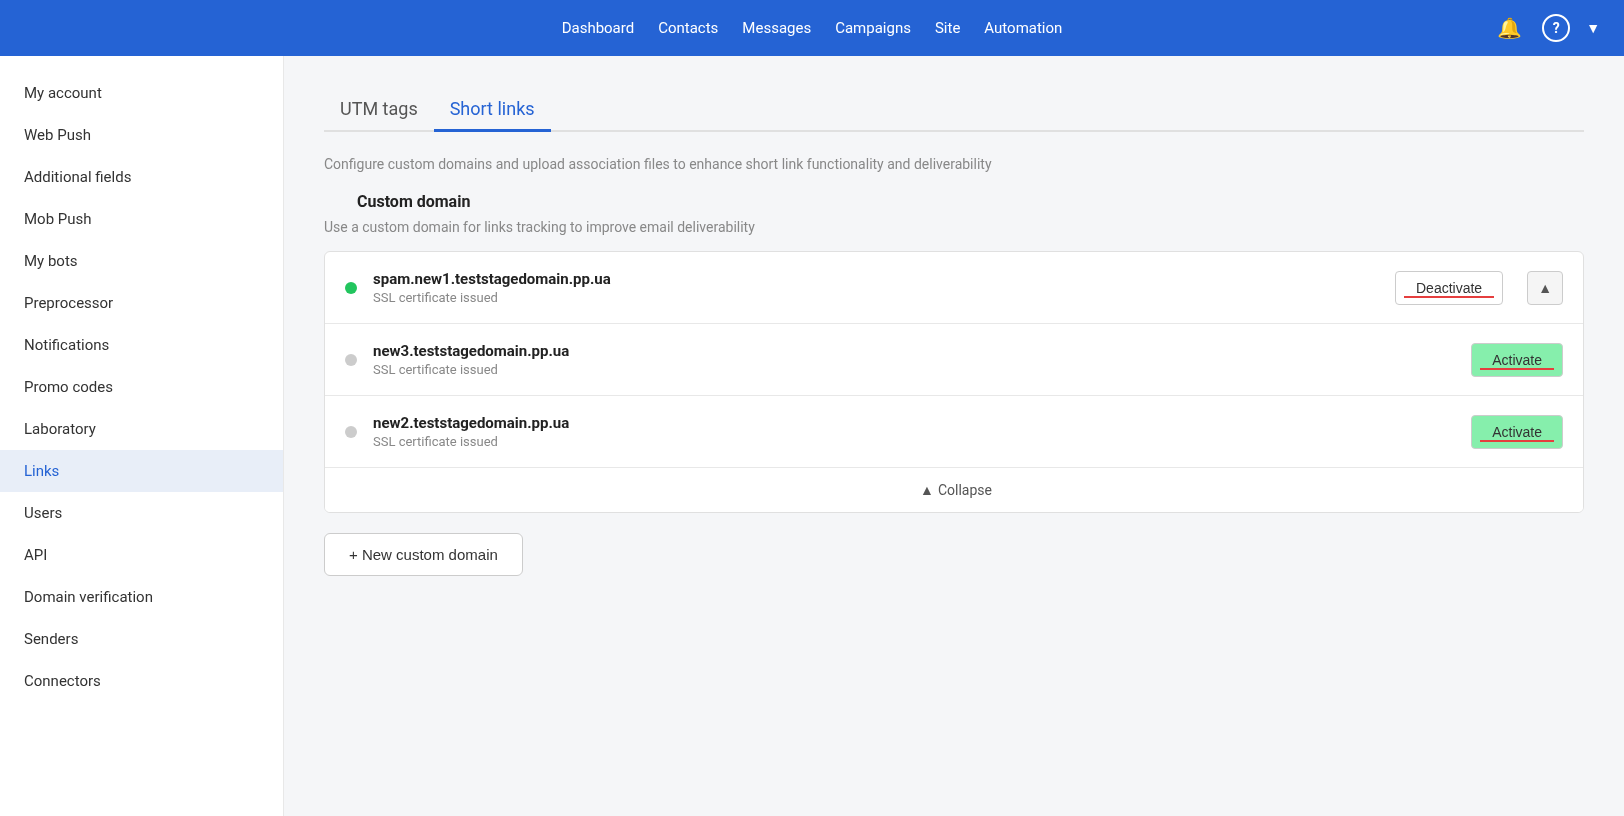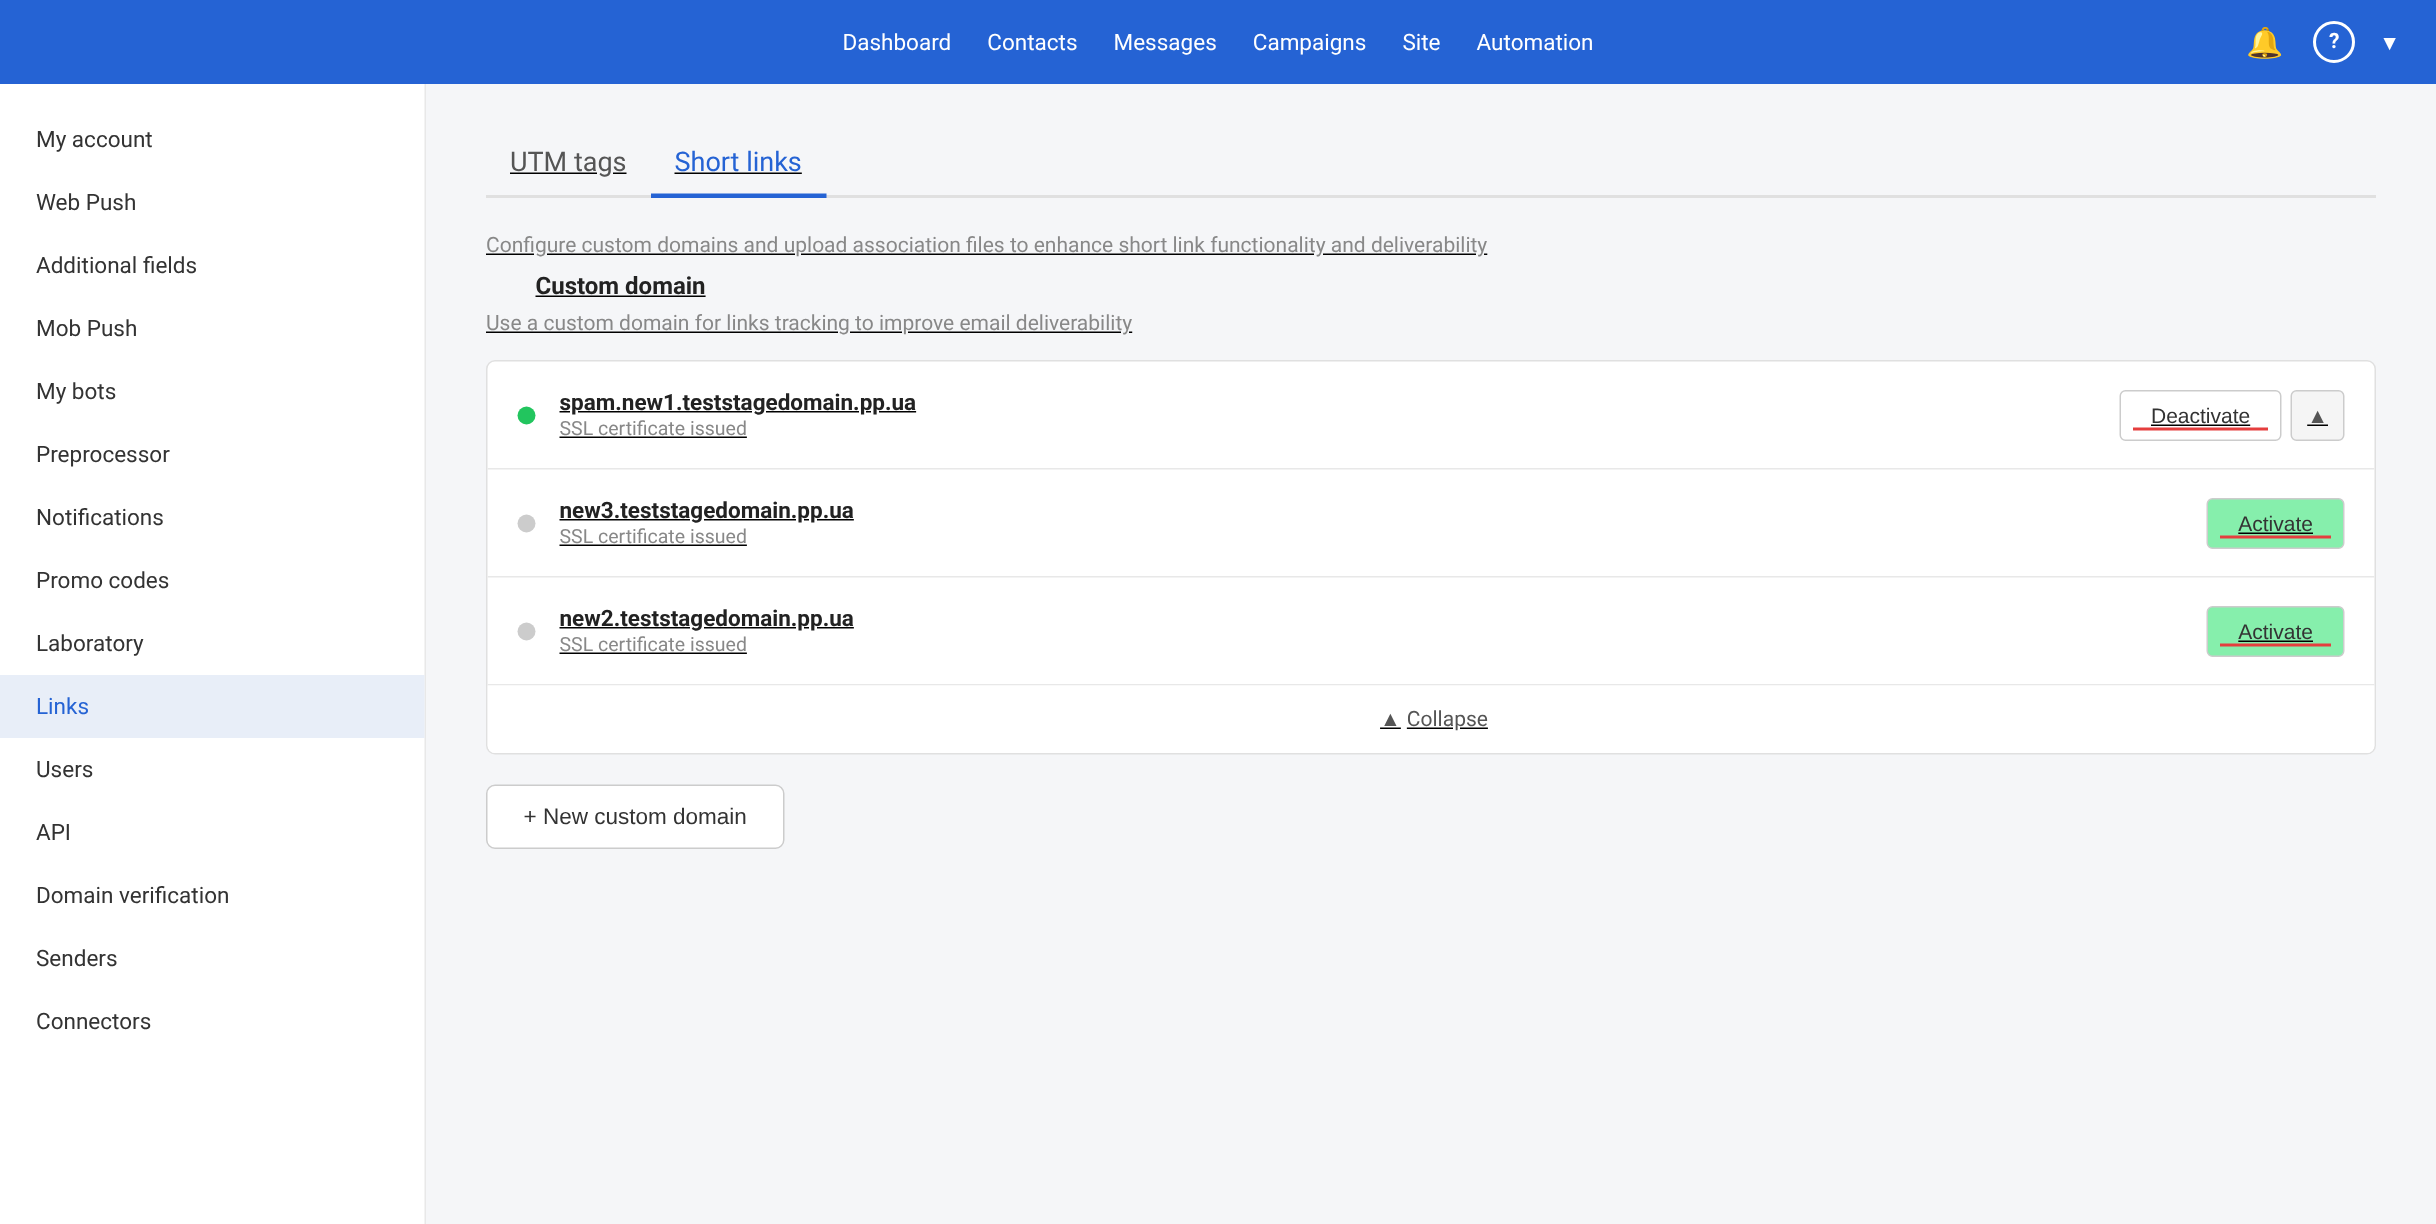--- a/index.html
+++ b/index.html
@@ -95,7 +95,6 @@
     .main {
       flex: 1;
       padding: 32px 40px;
-      text-decoration: underline;
     }
 
     

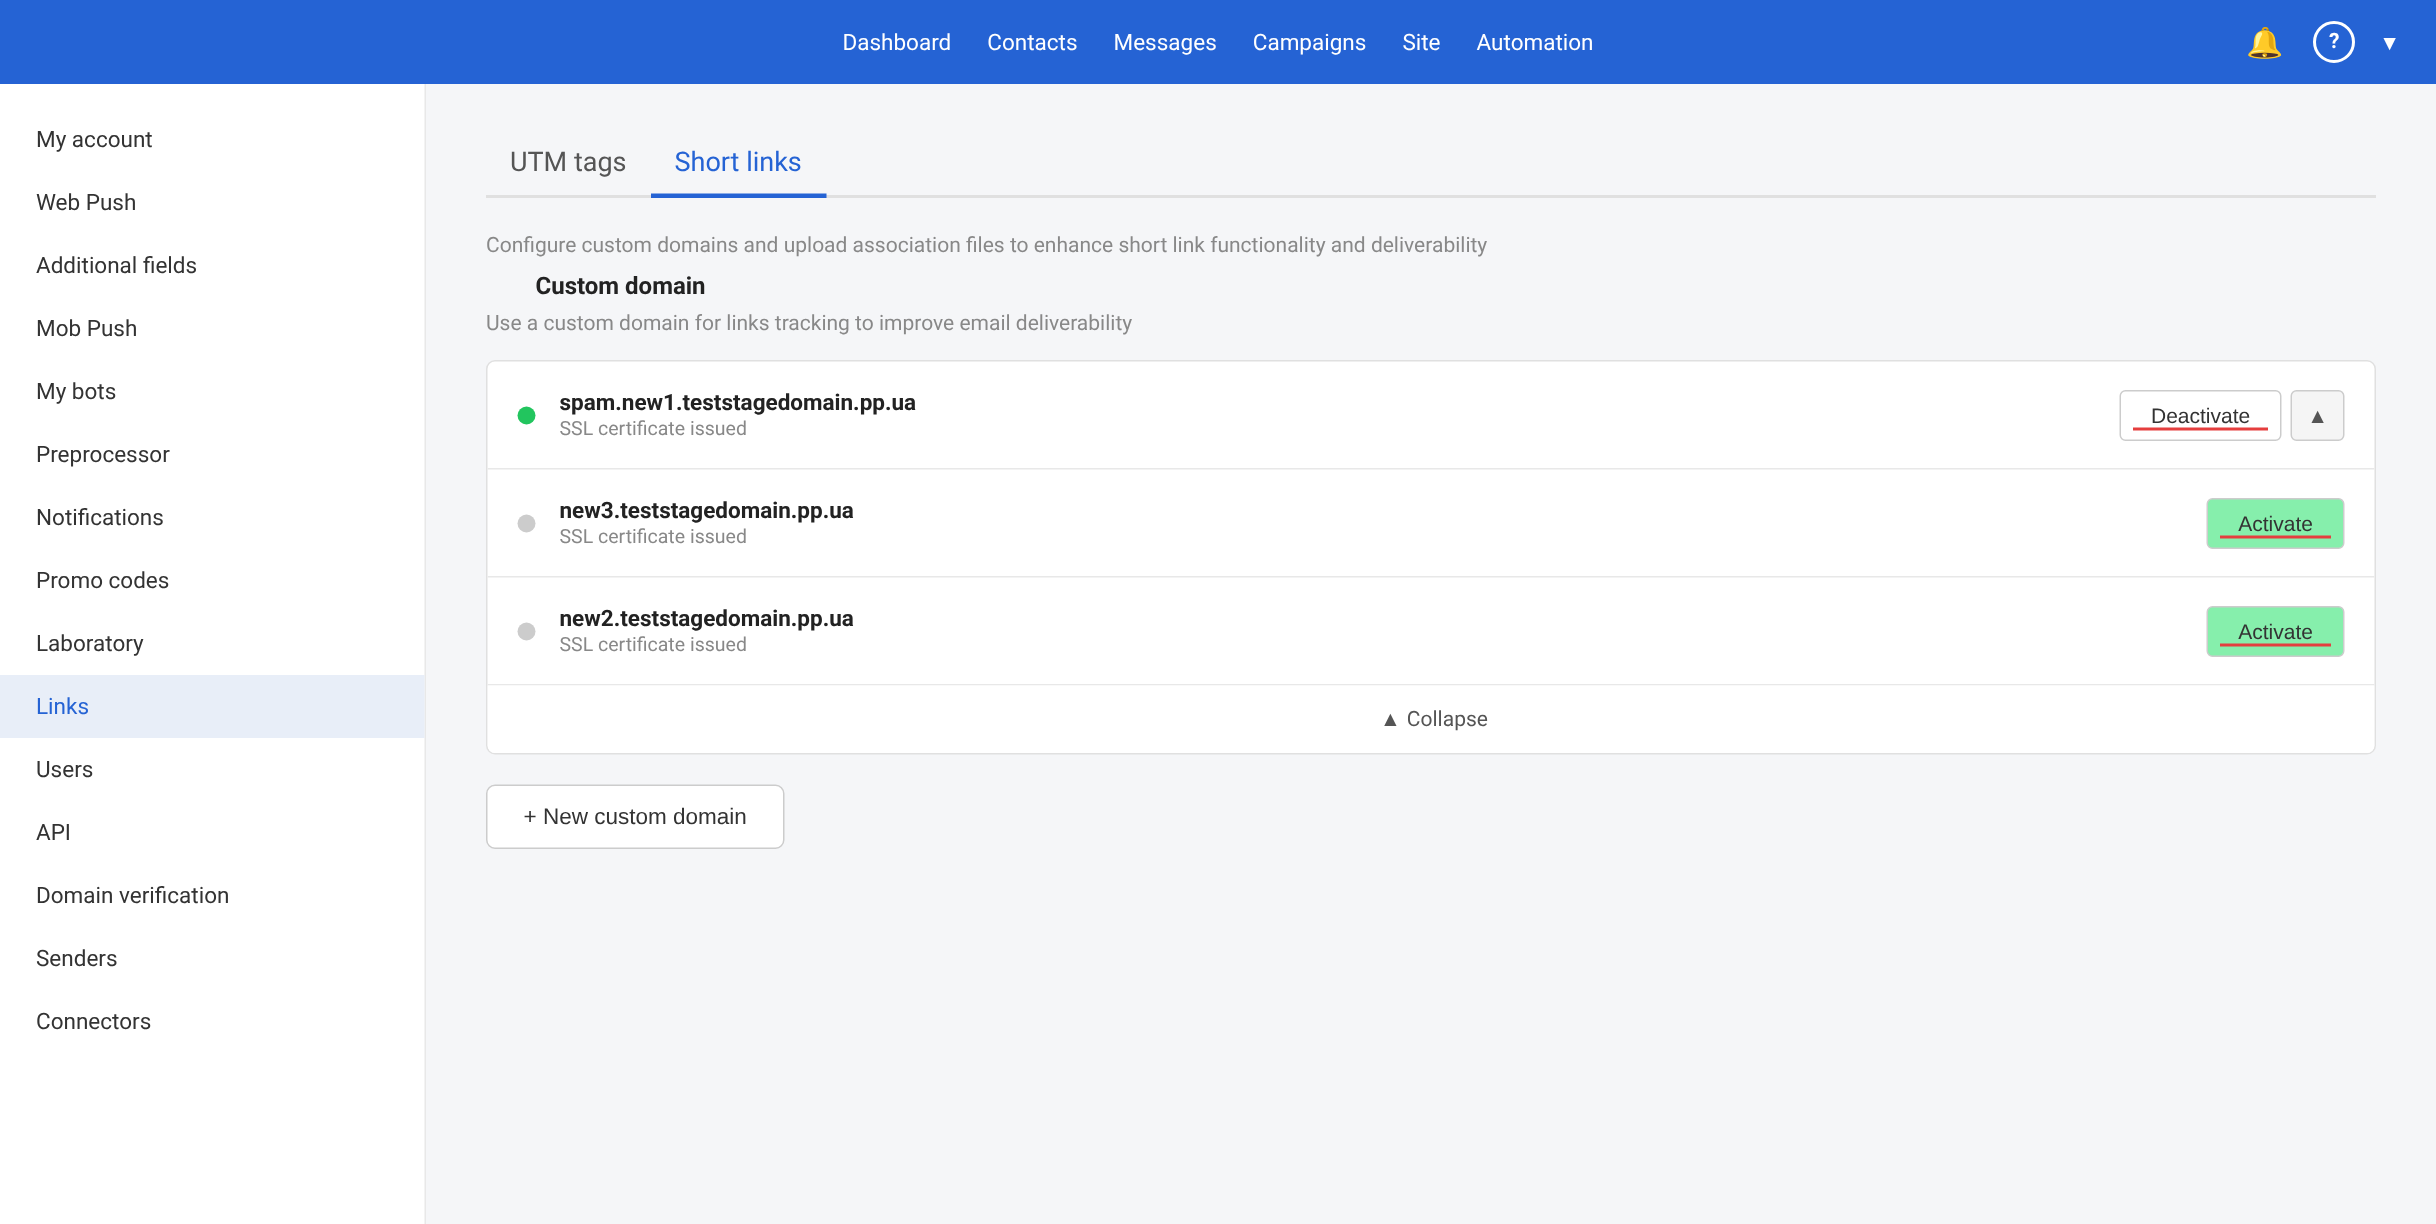--- a/index.html
+++ b/index.html
@@ -120,7 +120,7 @@
     .description {
       font-size: 14px;
       color: #888;
-      margin-bottom: 9px;
+      margin-bottom: 20px;
     }
 
     

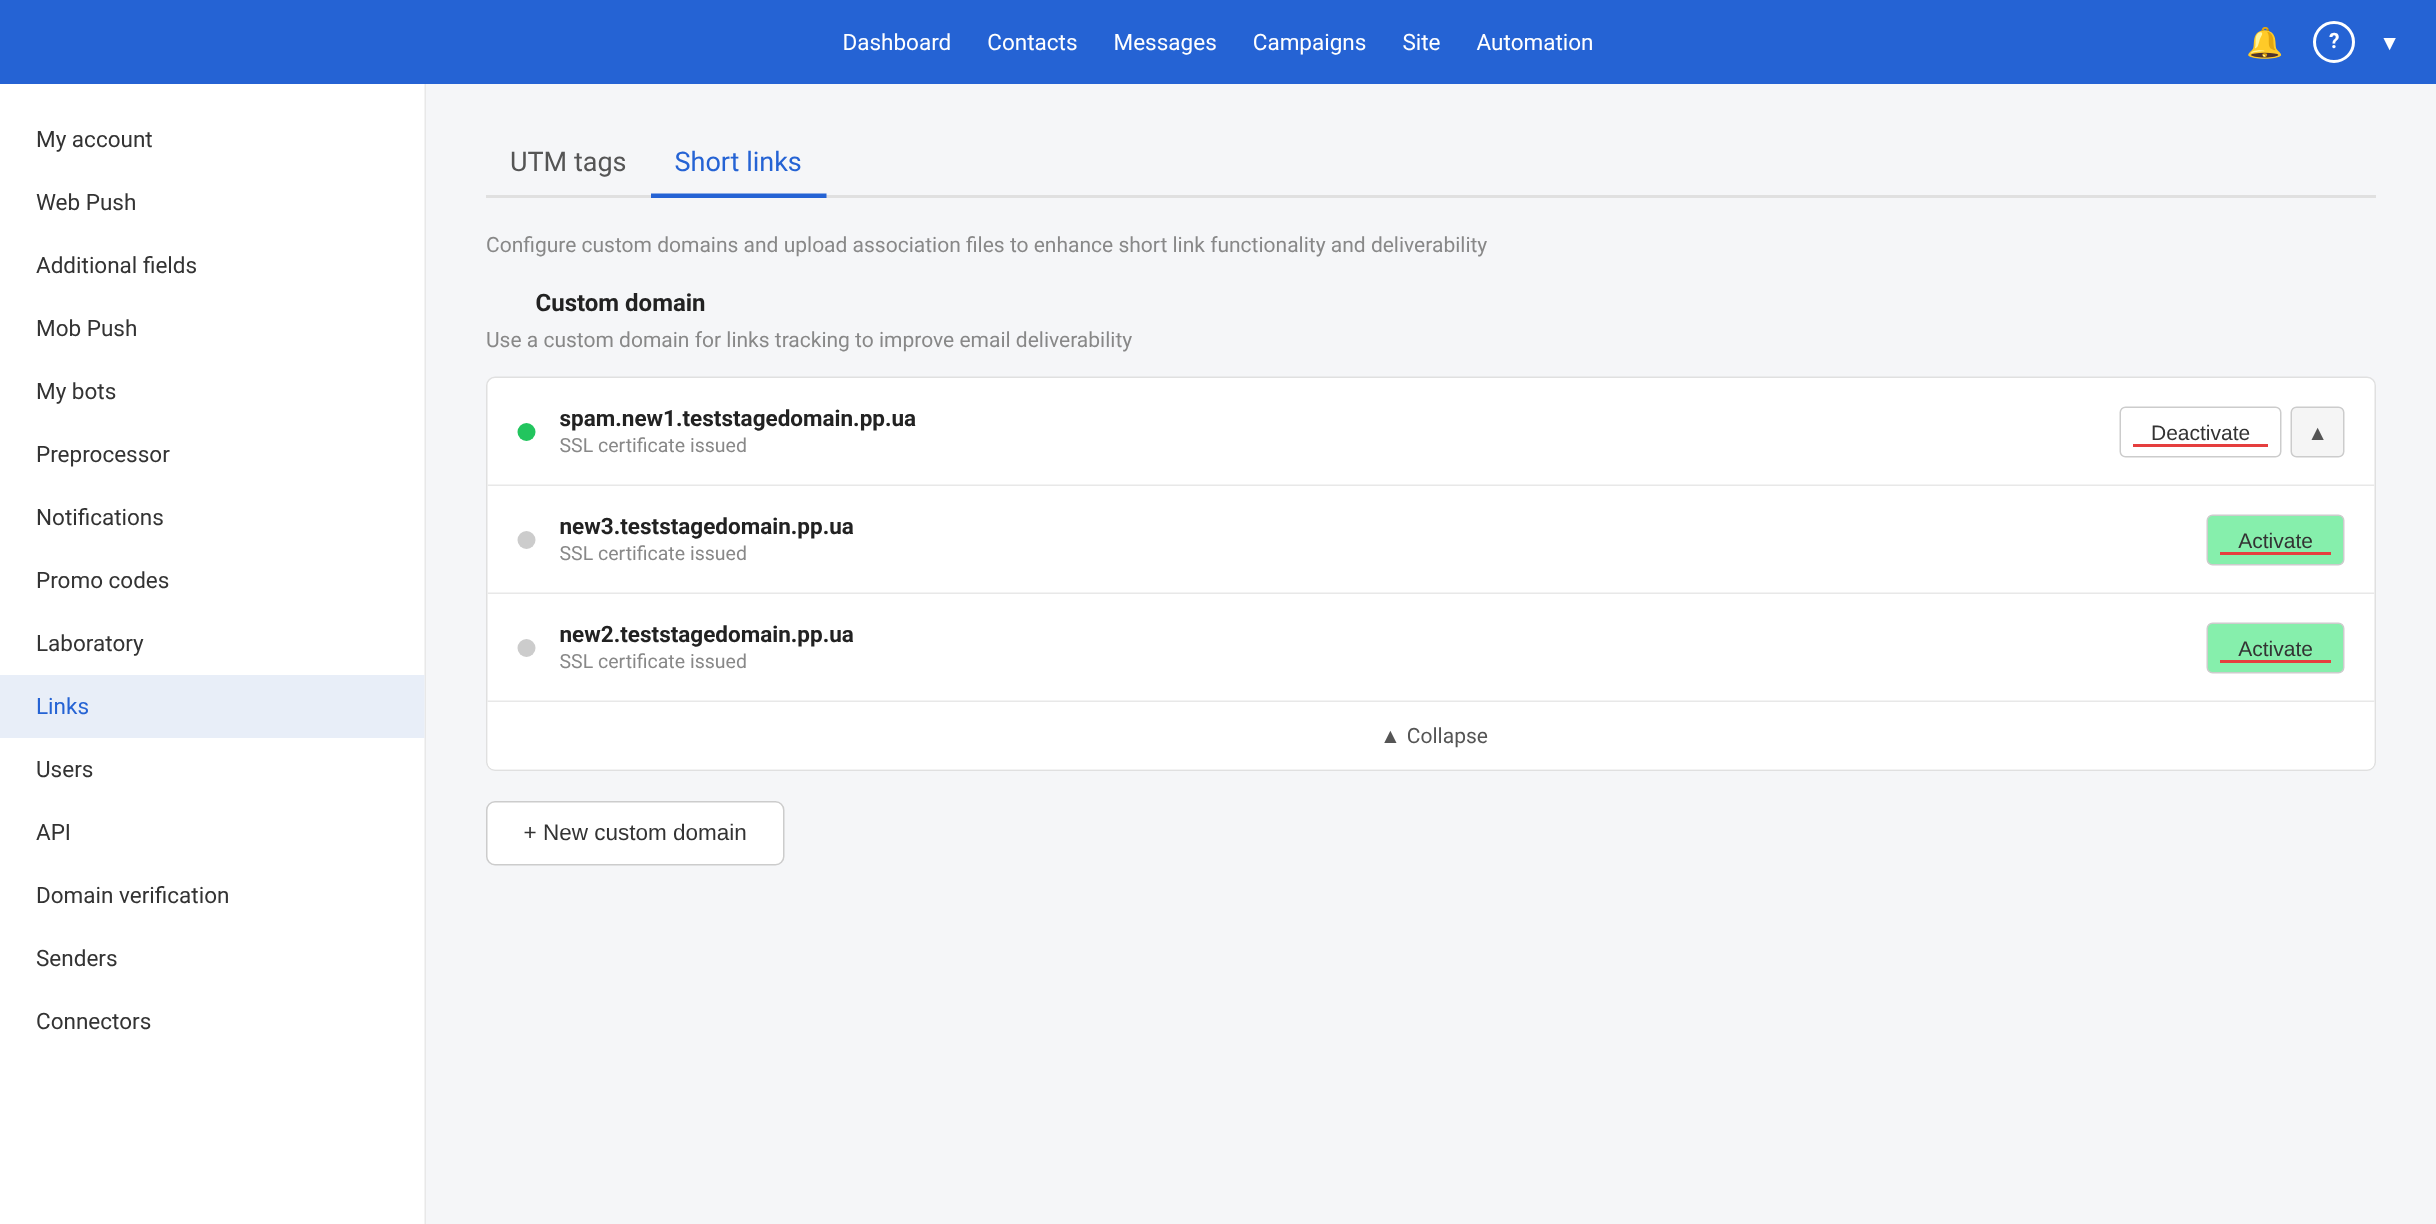--- a/index.html
+++ b/index.html
@@ -181,7 +181,7 @@
     .domain-actions {
       display: flex;
       align-items: center;
-      gap: 6px;
+      gap: 24px;
     }
 
     .btn-deactivate {

